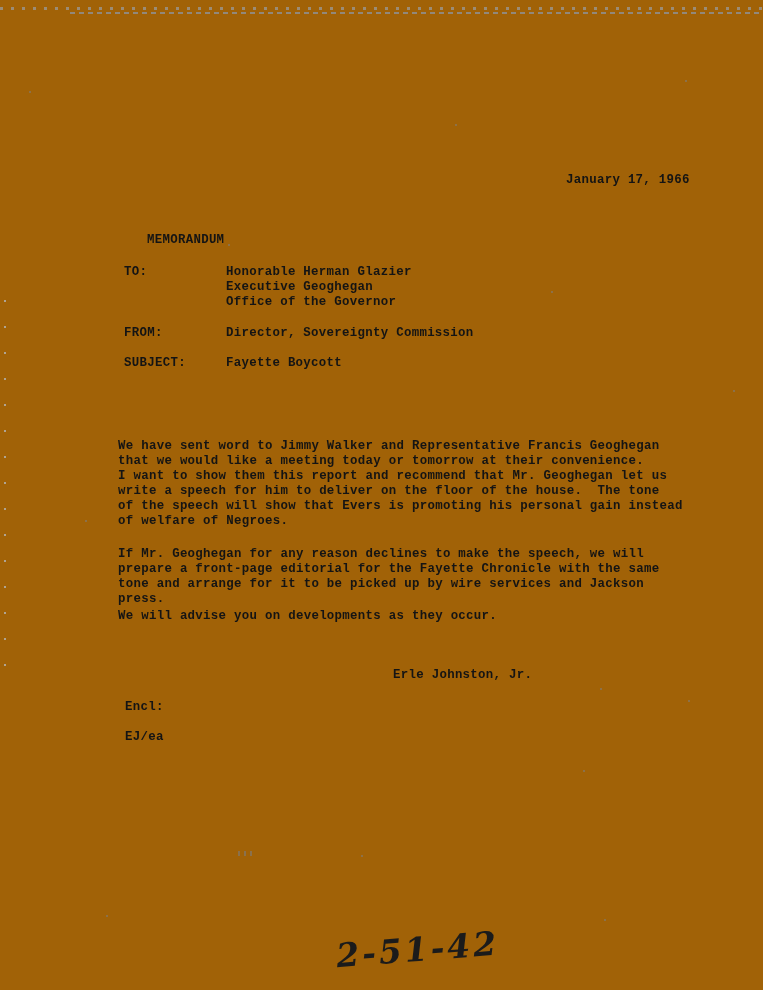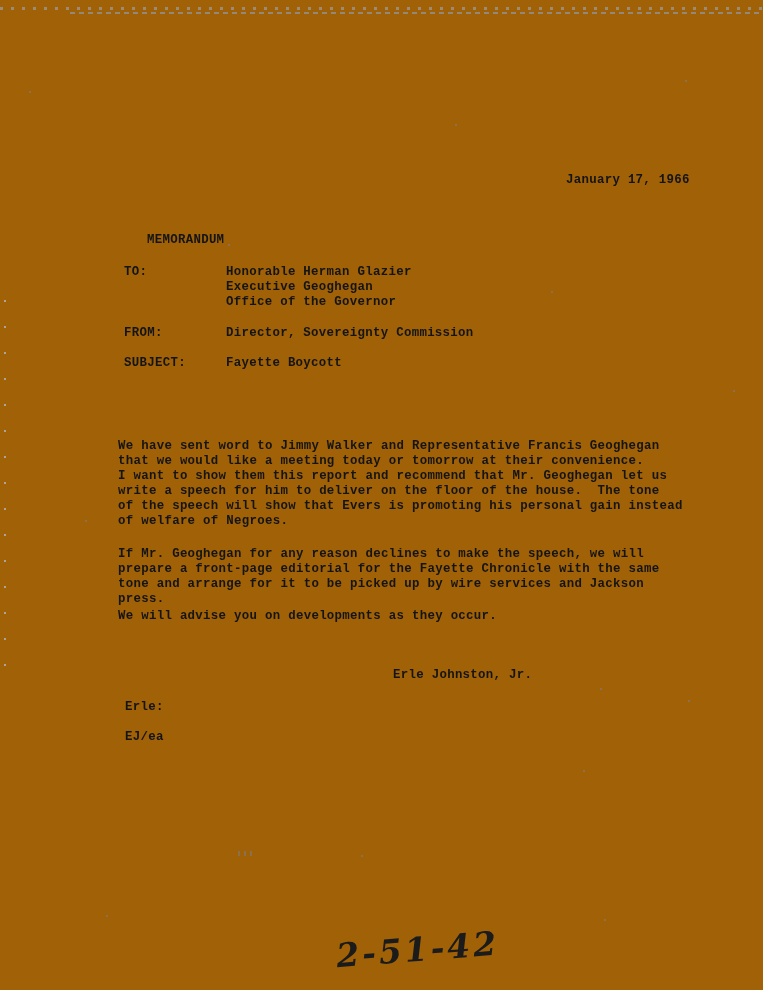--- a/index.html
+++ b/index.html
@@ -165,7 +165,7 @@
   <div class="t body" id="para-4">We will advise you on developments as they occur.</div>
 
   <div class="t" id="signature">Erle Johnston, Jr.</div>
-  <div class="t" id="encl">Erle:</div>
+  <div class="t" id="encl">Encl:</div>
   <div class="t" id="initials">EJ/ea</div>
 
   <div id="handwritten-number">2-51-42</div>

